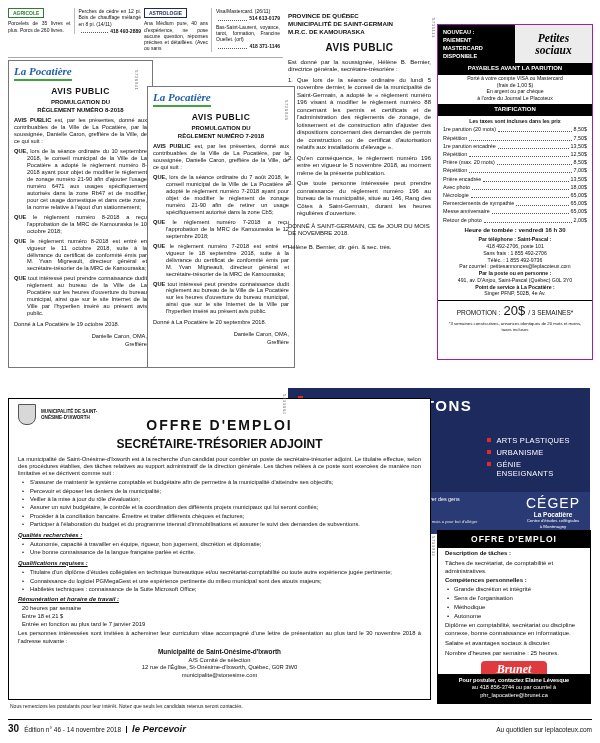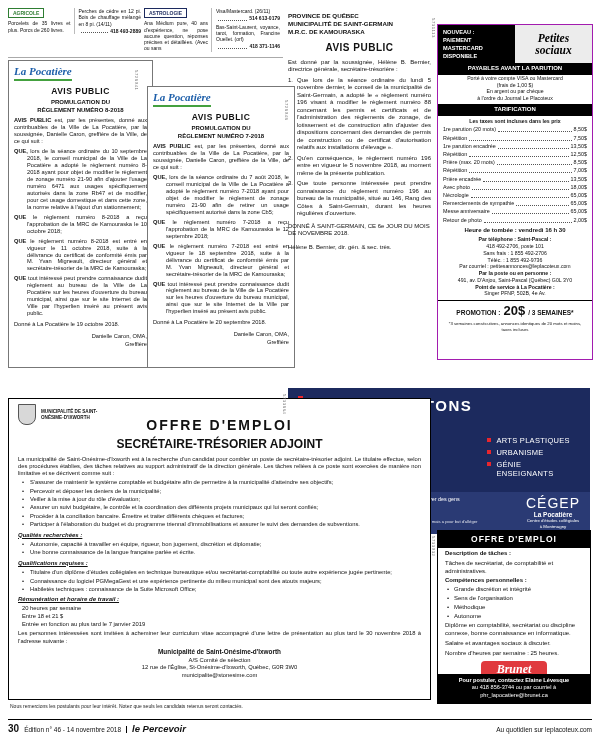--- a/index.html
+++ b/index.html
@@ -54,7 +54,7 @@
   .trow .lbl,.trow .prc{white-space:nowrap;}
   .pa .deadline{text-align:center;font-weight:bold;font-size:6px;margin:3px 0 2px 0;}
   .pa .pline{text-align:center;}
-  .pa .promo{display:flex;justify-content:center;align-items:baseline;gap:3px;border-top:1px solid #000;margin-top:3px;padding-top:2px;font-weight:bold;}
+  .pa .promo{display:flex;justify-content:center;align-items:baseline;gap:3px;border-top:1px solid #000;margin-top:3px;padding-top:2px;font-weight:normal;}
   .pa .promo .plbl,.pa .promo .psfx{font-size:6.5px;}
   .pa .promo .pprc{font-size:13px;}
   .pa .pnote{text-align:center;font-size:4.3px;padding:1px 6px 0 6px;}

